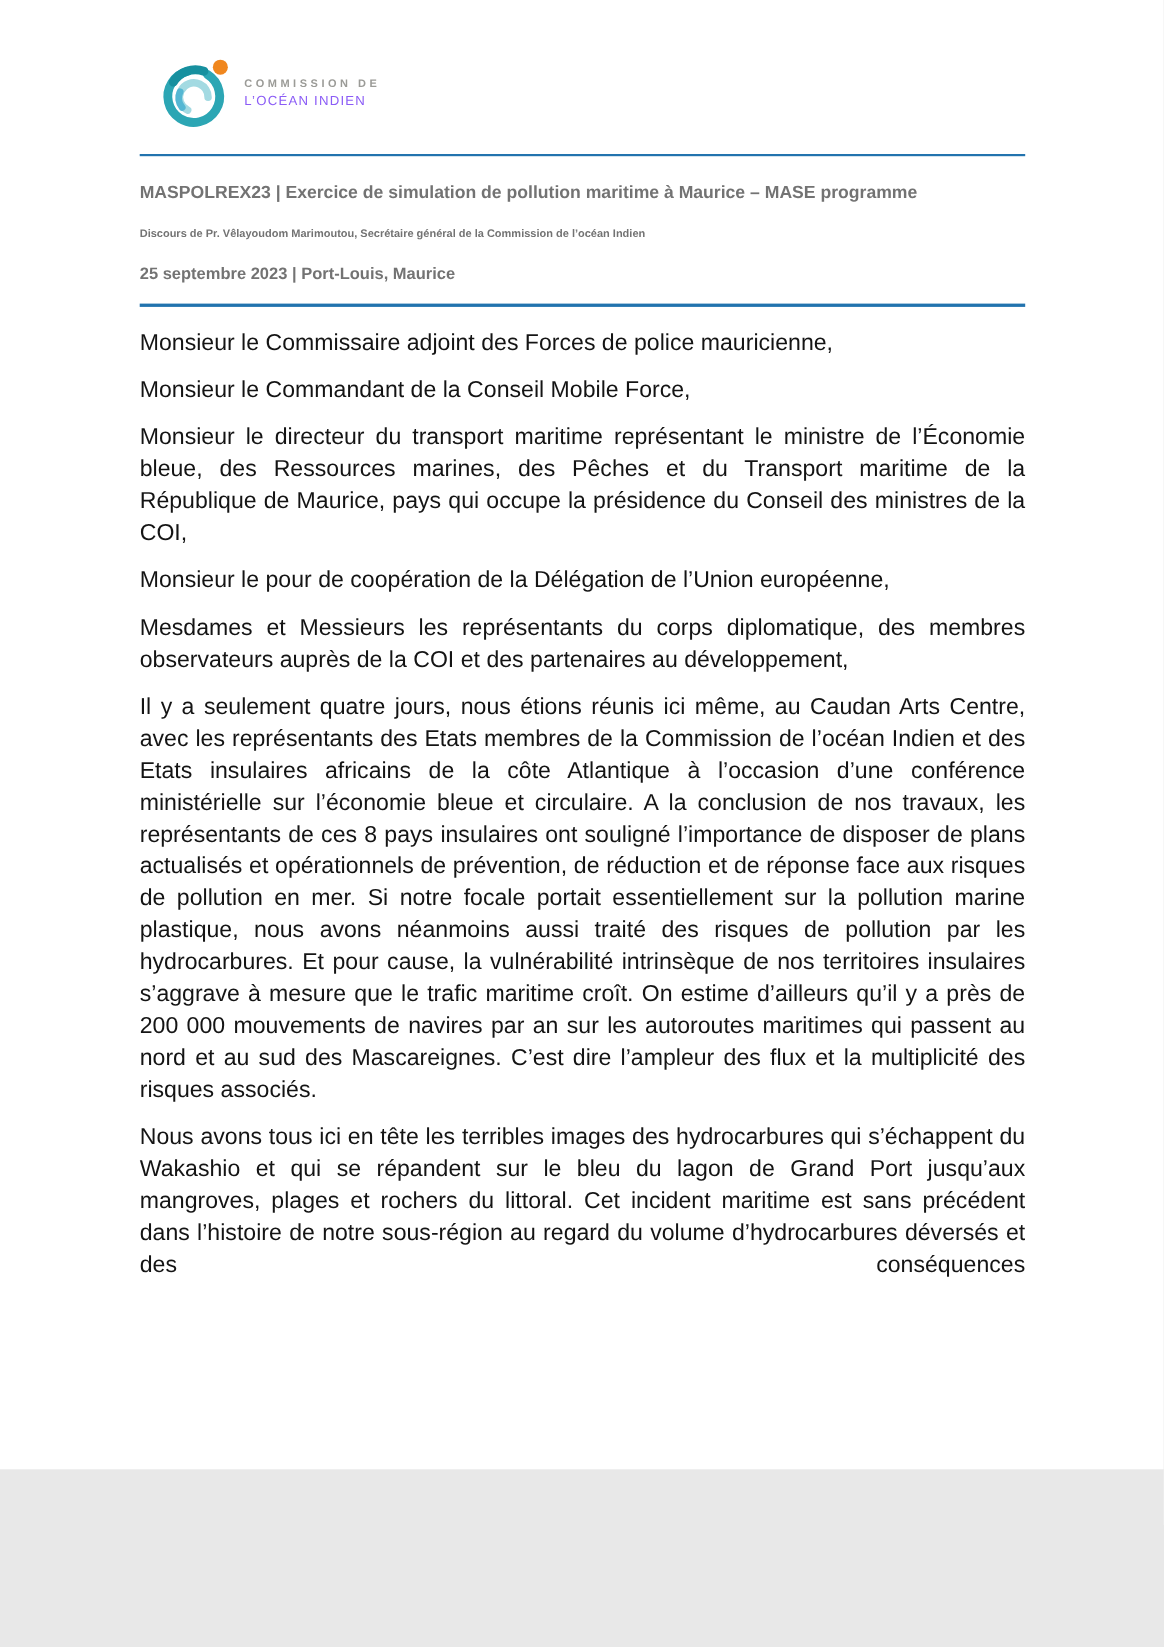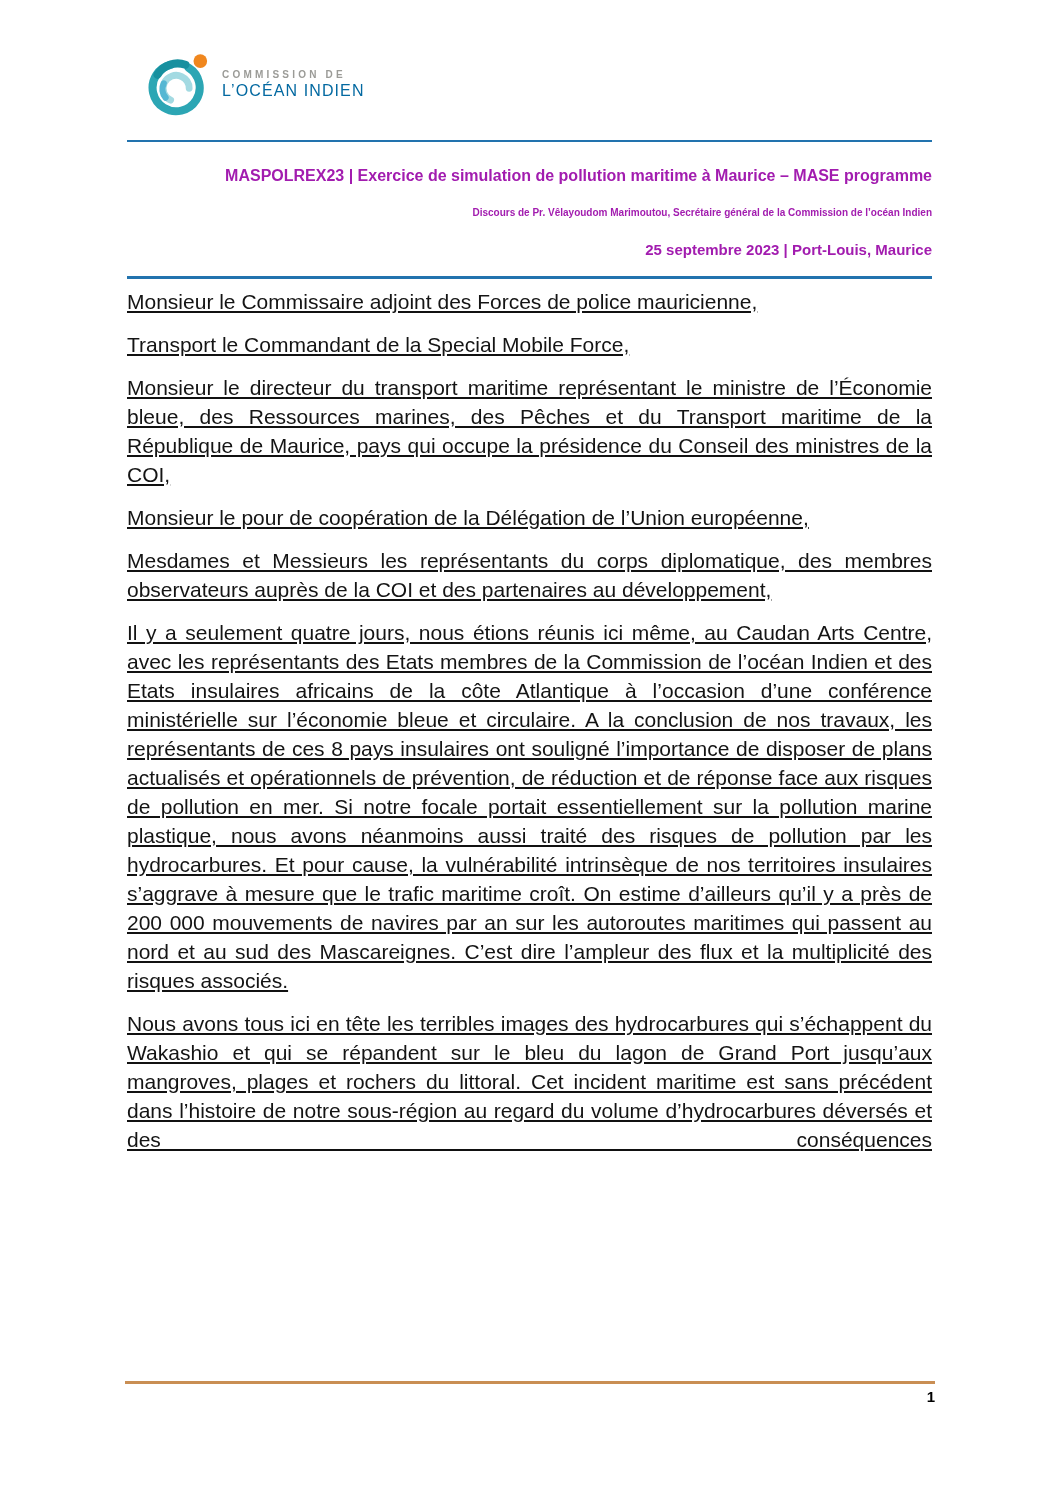--- a/index.html
+++ b/index.html
@@ -6,7 +6,7 @@
   .page {
     position: relative;
     width: 1058px;
-    height: 1497px;
+    height: 1336px;
     margin: 0 auto;
     background: #ffffff;
     font-family: "Liberation Sans", sans-serif;

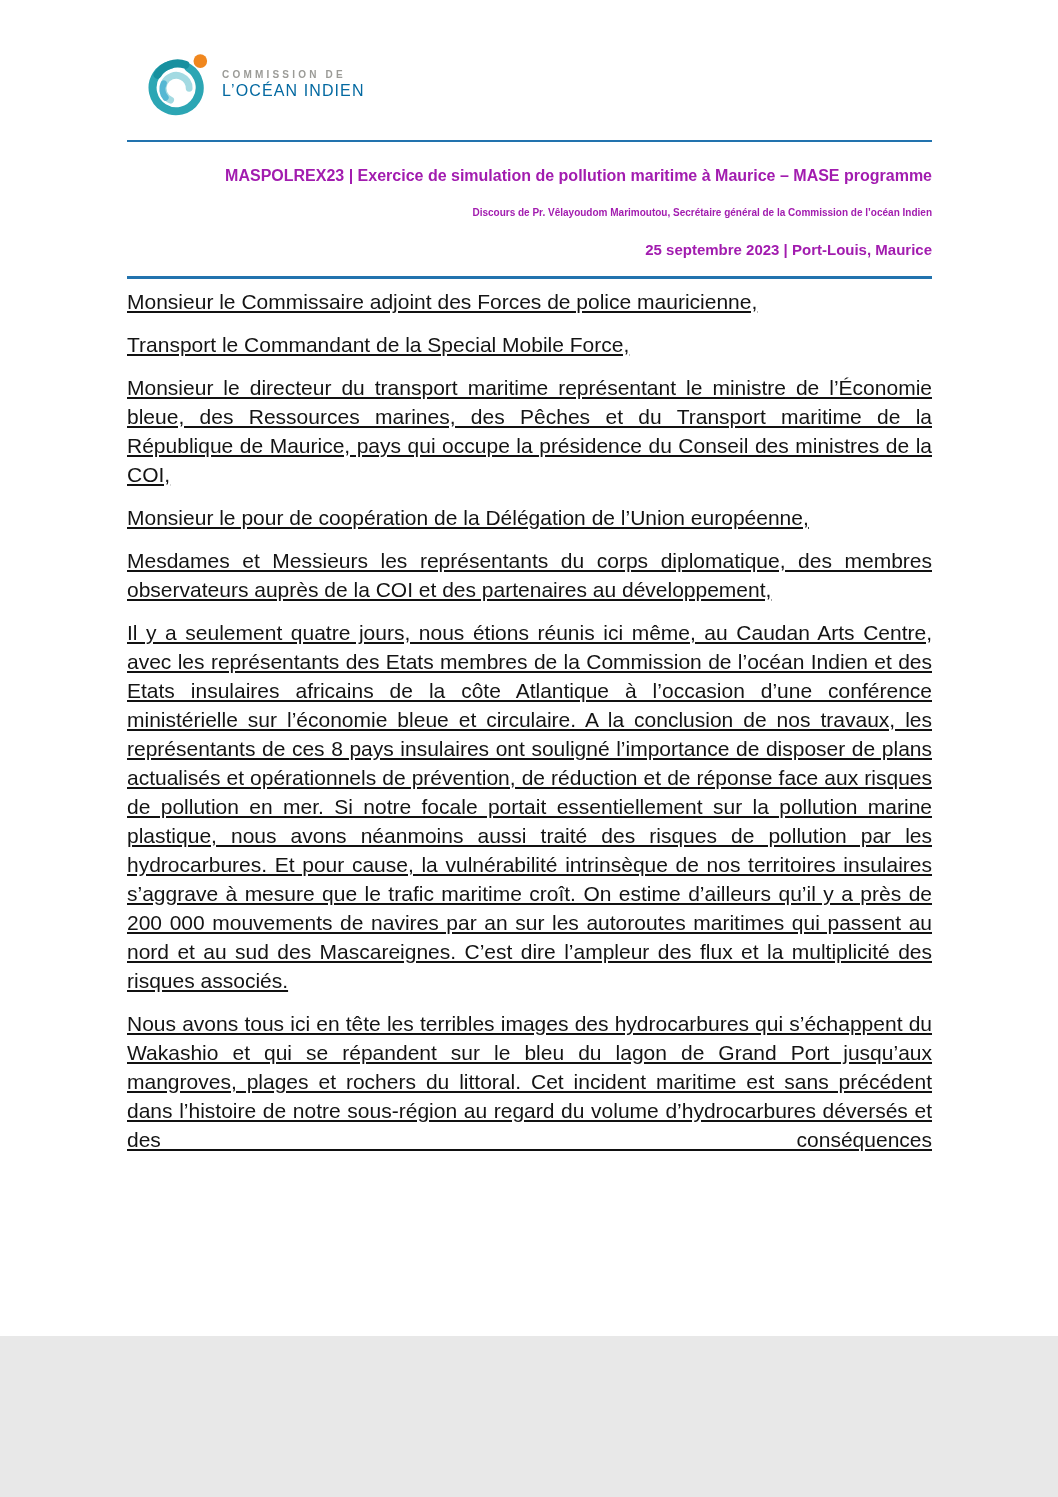--- a/index.html
+++ b/index.html
@@ -36,9 +36,9 @@
     font-weight: bold;
   }
   .logo-line2 {
-    font-size: 16px;
+    font-size: 12px;
     letter-spacing: 1.1px;
-    color: #0369a1;
+    color: #8b5cf6;
     margin-top: 2px;
   }
   

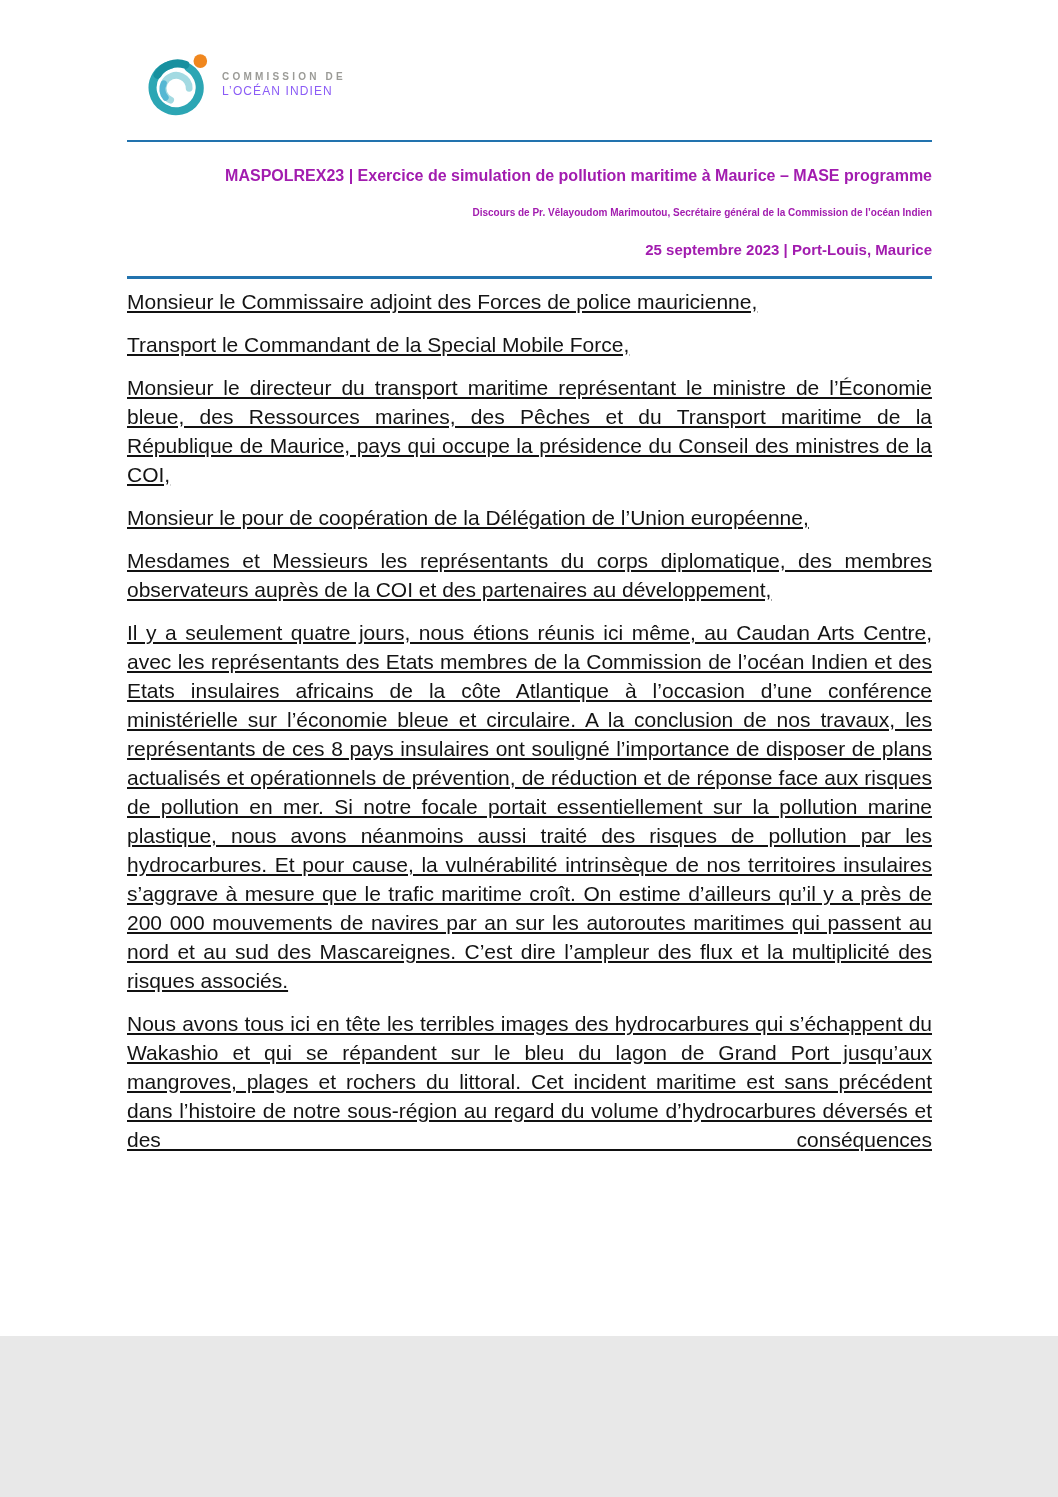--- a/index.html
+++ b/index.html
@@ -51,7 +51,7 @@
     margin-top: 18px;
   }
   
-  .doc-header { text-align: right; color: #a21caf; }
+  .doc-header { text-align: left; color: #737373; }
   .doc-title   { margin: 25px 0 0; font-size: 16px; font-weight: bold; }
   .doc-subtitle{ margin: 22px 0 0; font-size: 10px; font-weight: bold; }
   .doc-dateline{ margin: 23px 0 0; font-size: 15px; font-weight: bold; }

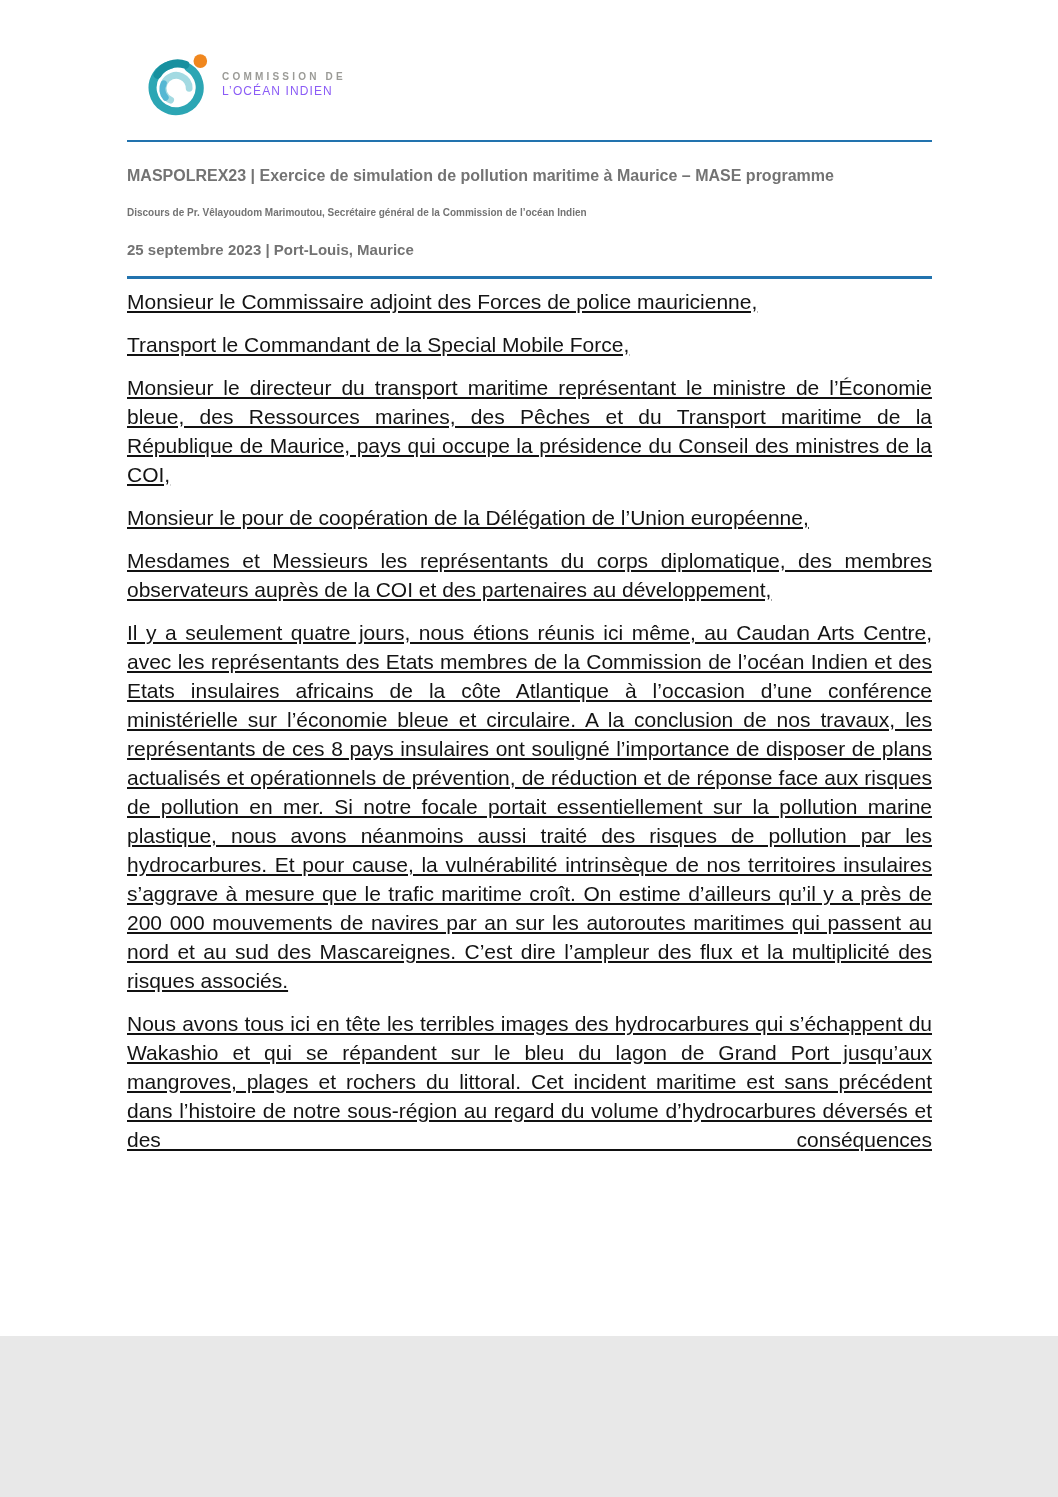--- a/index.html
+++ b/index.html
@@ -56,7 +56,7 @@
   .doc-subtitle{ margin: 22px 0 0; font-size: 10px; font-weight: bold; }
   .doc-dateline{ margin: 23px 0 0; font-size: 15px; font-weight: bold; }
   
-  .doc-body { margin-top: 8px; text-decoration: underline; }
+  .doc-body { margin-top: 18px; }
   .doc-body p {
     margin: 0 0 14px 0;
     font-size: 21px;

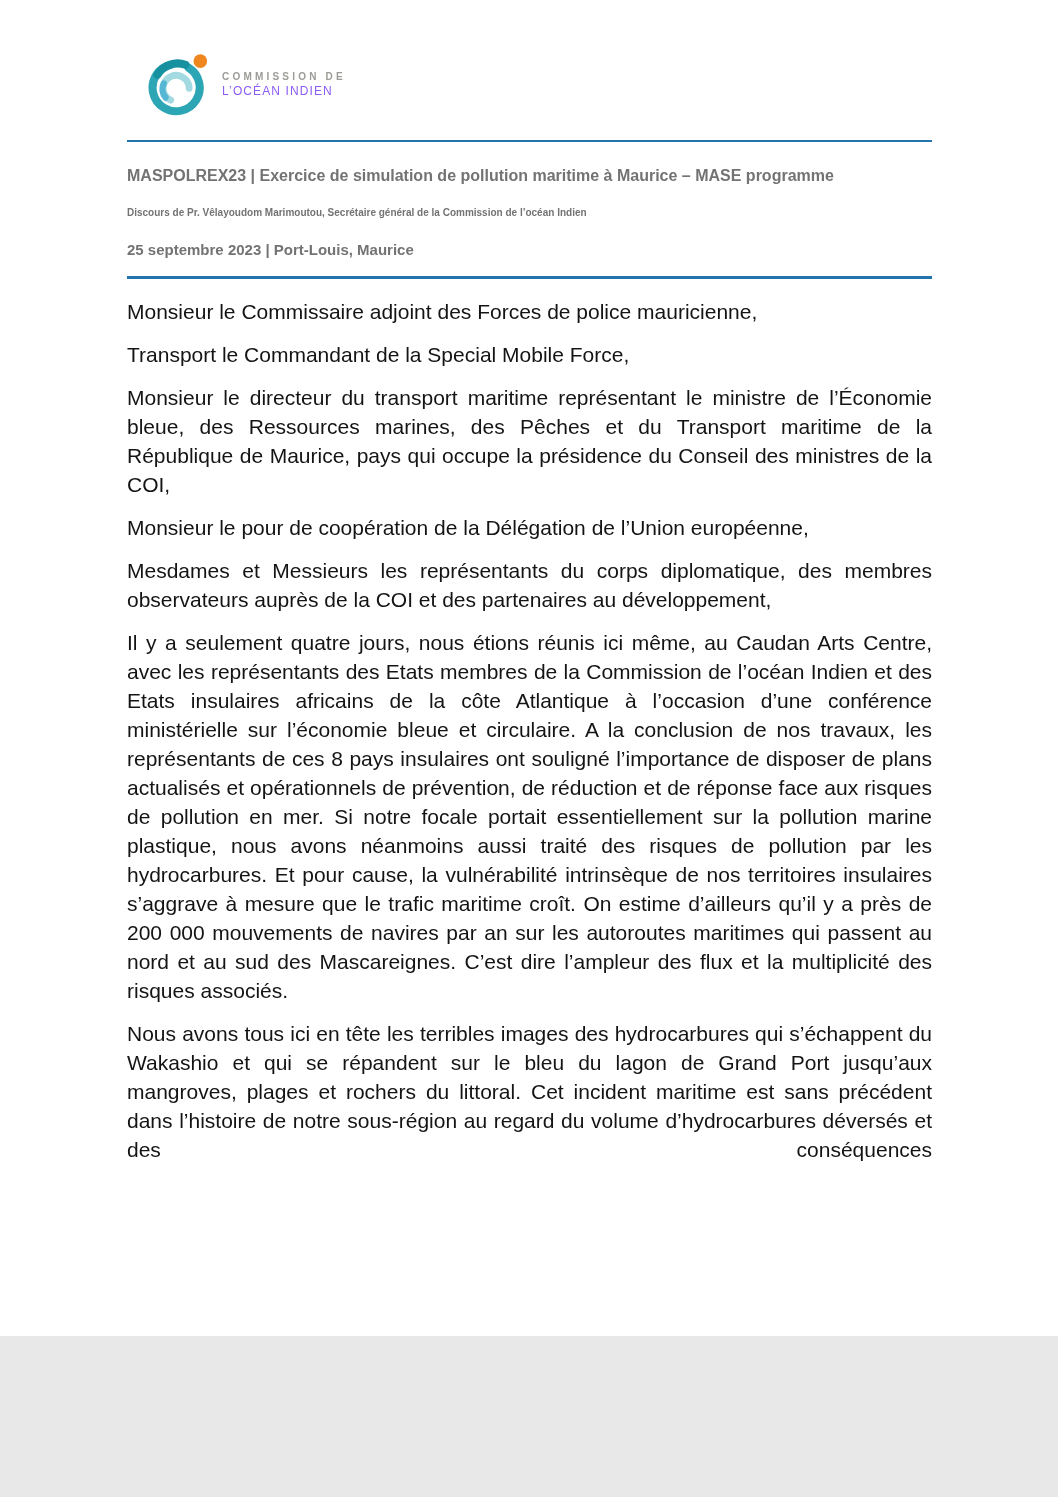--- a/index.html
+++ b/index.html
@@ -115,7 +115,7 @@
 
     <div class="doc-body">
       <p>Monsieur le Commissaire adjoint des Forces de police mauricienne,</p>
-      <p>Transport le Commandant de la Special Mobile Force,</p>
+      <p>Monsieur le Commandant de la Conseil Mobile Force,</p>
       <p>Monsieur le directeur du transport maritime représentant le  ministre de l’Économie bleue, des Ressources marines, des Pêches et du Transport maritime de la République de Maurice, pays qui occupe la présidence du Conseil des ministres de la COI,</p>
       <p>Monsieur le pour de coopération de la Délégation de l’Union européenne,</p>
       <p>Mesdames et Messieurs les représentants du corps diplomatique, des membres observateurs auprès de la COI et des partenaires au développement,</p>

